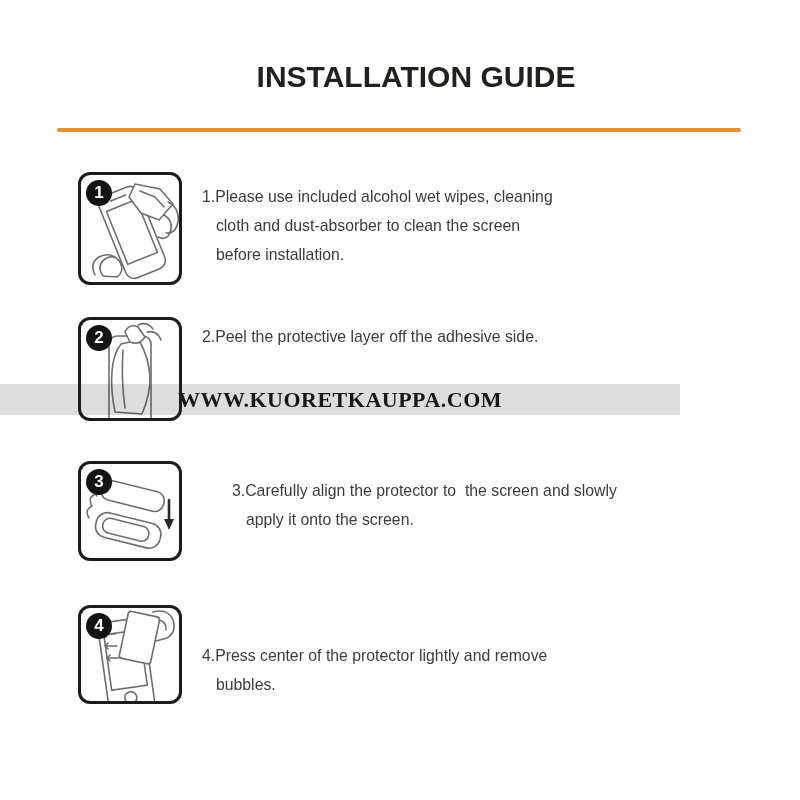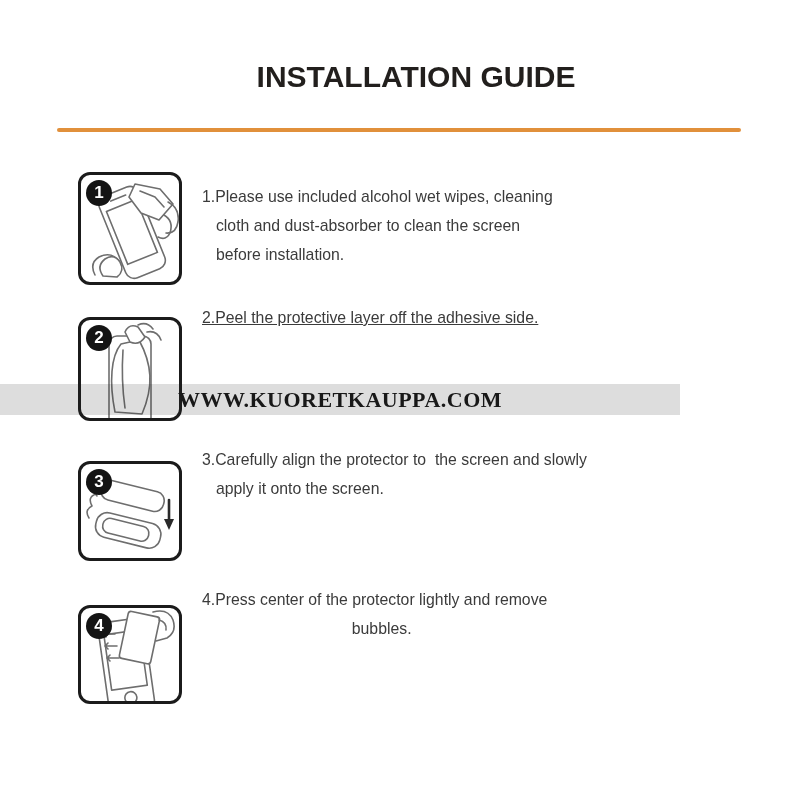--- a/index.html
+++ b/index.html
@@ -79,7 +79,7 @@
   .step-line.indent { padding-left: 15px; }
 
   #step1-text { top: 182px; }
-  #step2-text { top: 303px; text-decoration: underline; }
+  #step2-text { top: 322px; }
   #step3-text { top: 445px; }
   #step4-text { top: 585px; text-align: center; }
 

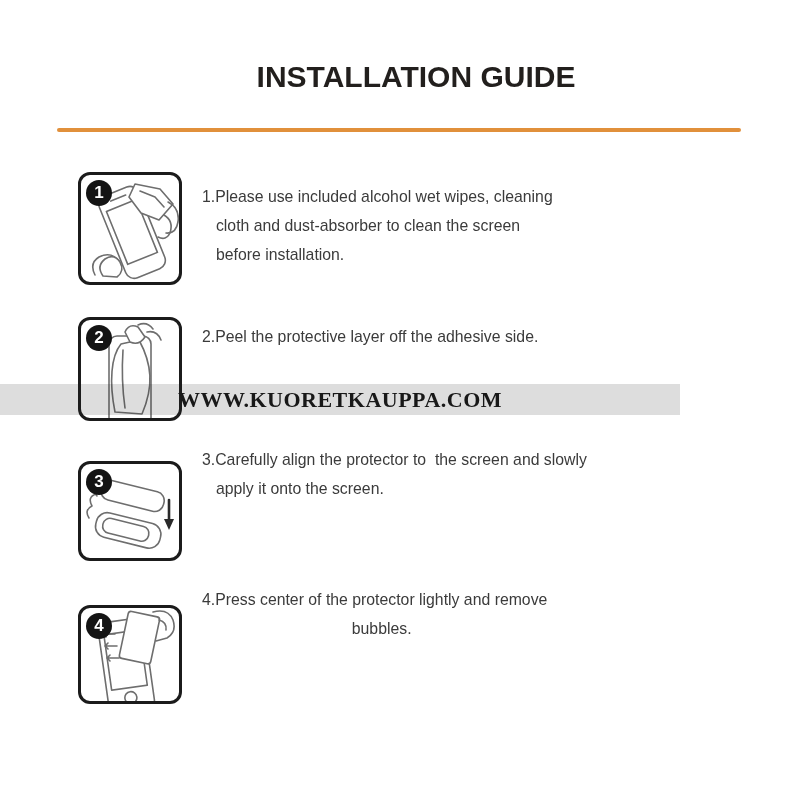--- a/index.html
+++ b/index.html
@@ -80,7 +80,7 @@
 
   #step1-text { top: 182px; }
   #step2-text { top: 322px; }
-  #step3-text { top: 445px; }
+  #step3-text { top: 476px; margin-left: 30px; }
   #step4-text { top: 585px; text-align: center; }
 
   #icon1 { top: 172px; height: 113px; }

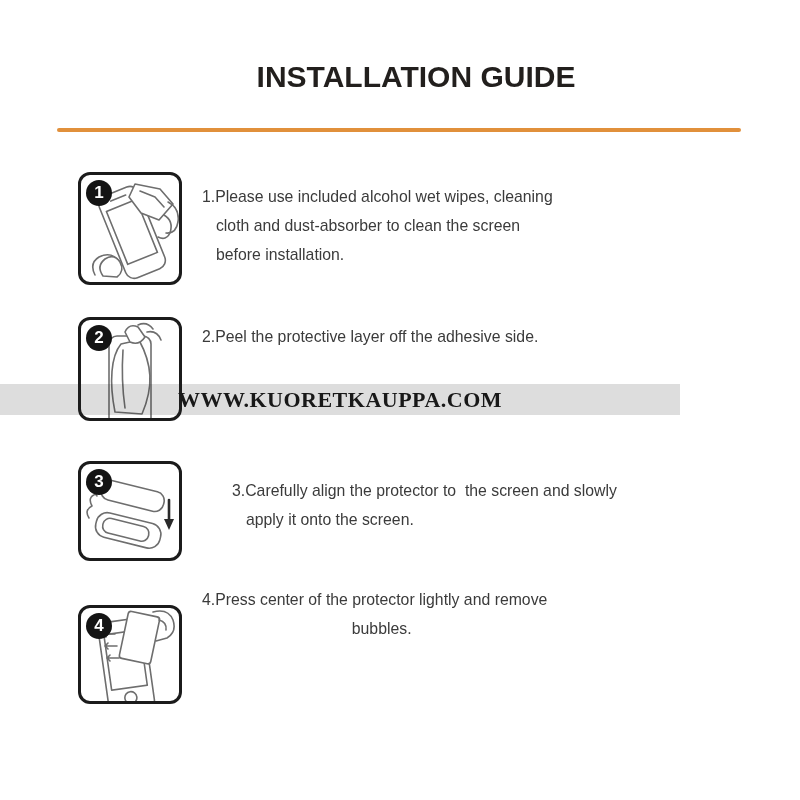--- a/index.html
+++ b/index.html
@@ -81,7 +81,7 @@
   #step1-text { top: 182px; }
   #step2-text { top: 322px; }
   #step3-text { top: 476px; margin-left: 30px; }
-  #step4-text { top: 585px; text-align: center; }
+  #step4-text { top: 641px; }
 
   #icon1 { top: 172px; height: 113px; }
   #icon2 { top: 317px; height: 104px; }

